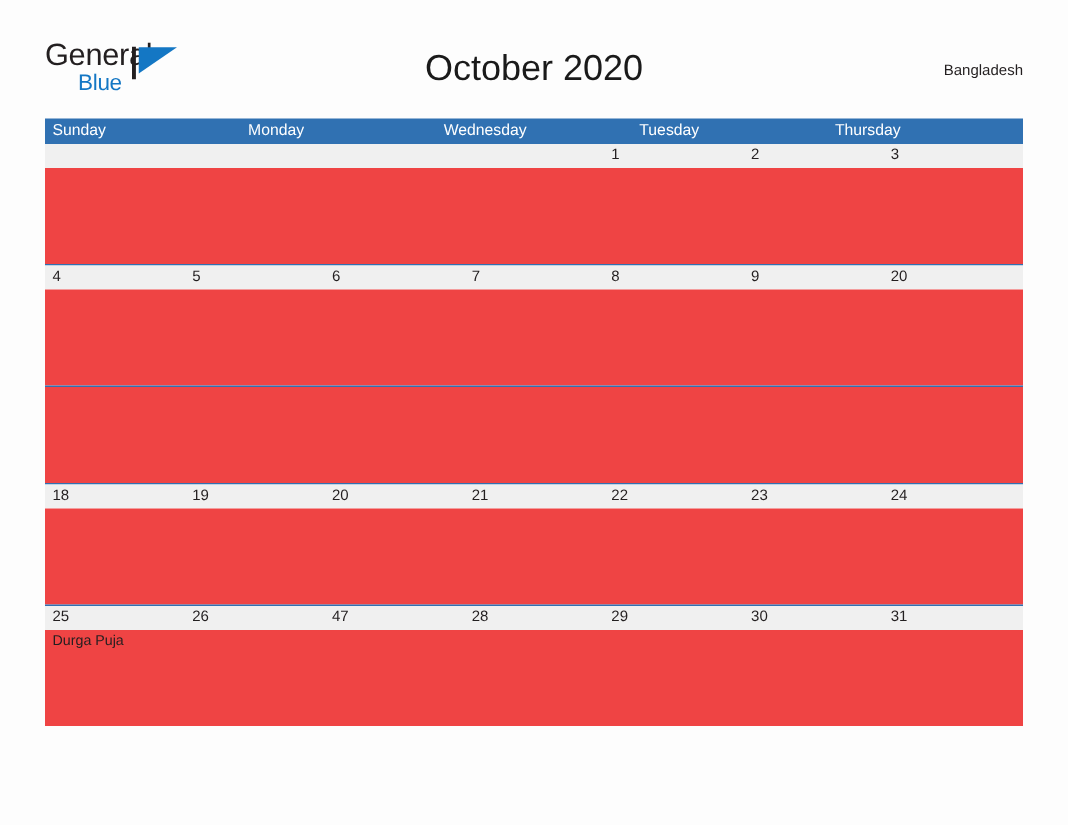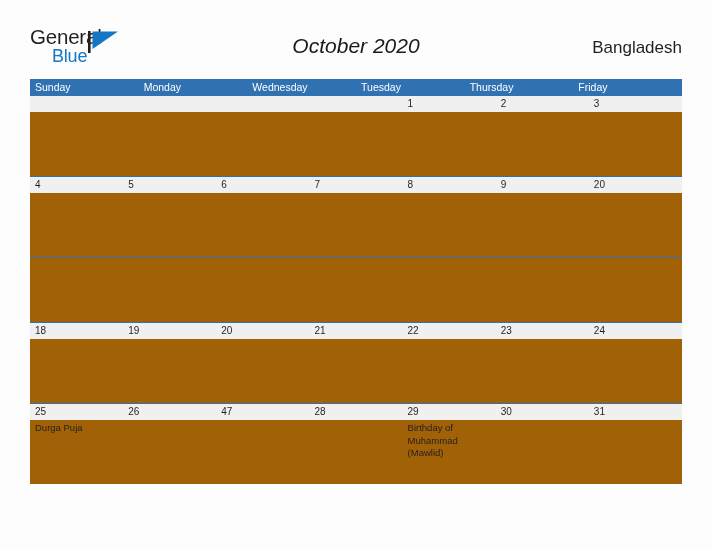--- a/index.html
+++ b/index.html
@@ -51,7 +51,7 @@
     position: absolute;
     left: 22px;
     top: 19px;
-    font-size: 18px;
+    font-size: 15px;
     color: #1477c4;
     letter-spacing: -0.2px;
     line-height: 22px;

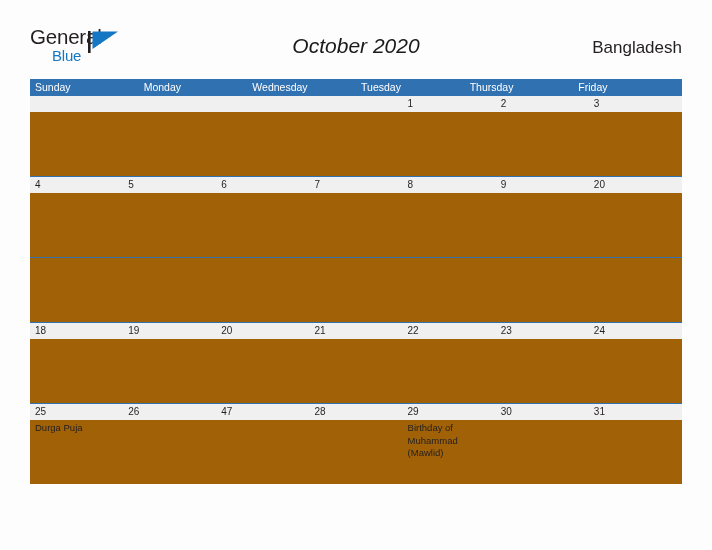--- a/index.html
+++ b/index.html
@@ -71,12 +71,11 @@
     top: 0;
     width: 652px;
     text-align: center;
-    font-size: 21px;
+    font-size: 24px;
     font-weight: 400;
     color: #1a1a1a;
     line-height: 40px;
     letter-spacing: 0px;
-    font-style: italic;
   }
 
   .country {

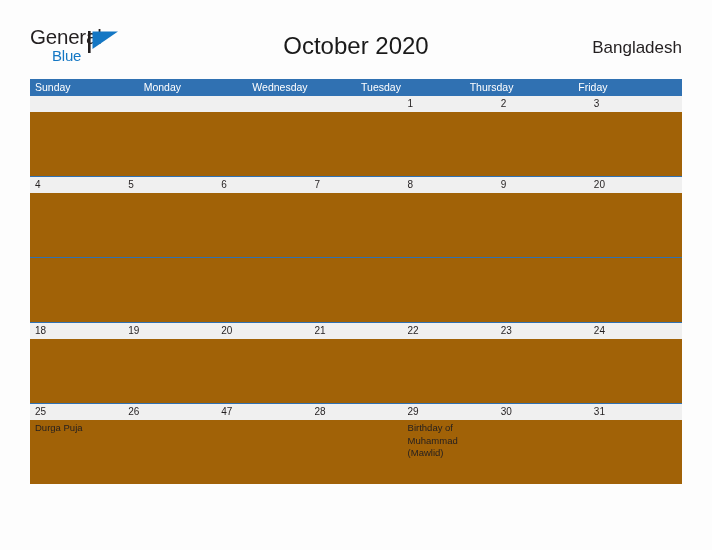--- a/index.html
+++ b/index.html
@@ -82,7 +82,7 @@
     position: absolute;
     right: 0;
     top: 12px;
-    font-size: 17px;
+    font-size: 10px;
     color: #231f20;
     line-height: 20px;
     white-space: nowrap;

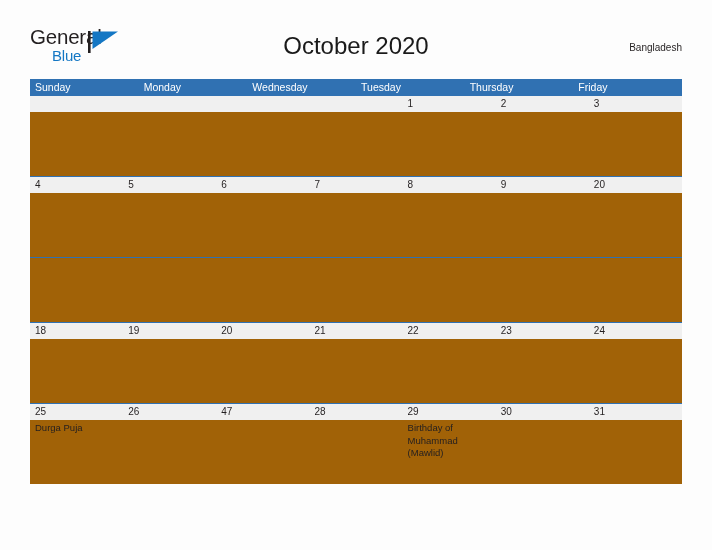--- a/index.html
+++ b/index.html
@@ -185,7 +185,6 @@
       <div class="dow-cell">Wednesday</div>
       <div class="dow-cell">Tuesday</div>
       <div class="dow-cell">Thursday</div>
-      <div class="dow-cell">Friday</div>
     </div>
 
     <div class="week">

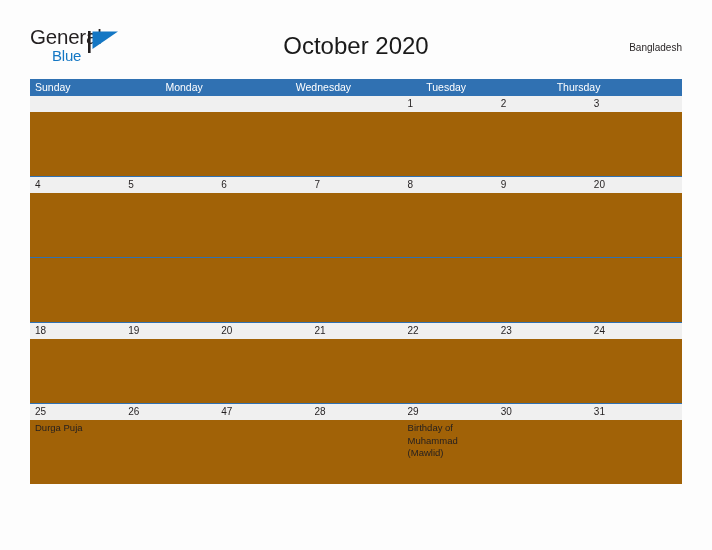--- a/index.html
+++ b/index.html
@@ -126,7 +126,7 @@
   }
   .week-body {
     display: flex;
-    background: #a16207;
+    background: #ef4444;
     height: 64px;
   }
   .week:last-child .week-body {

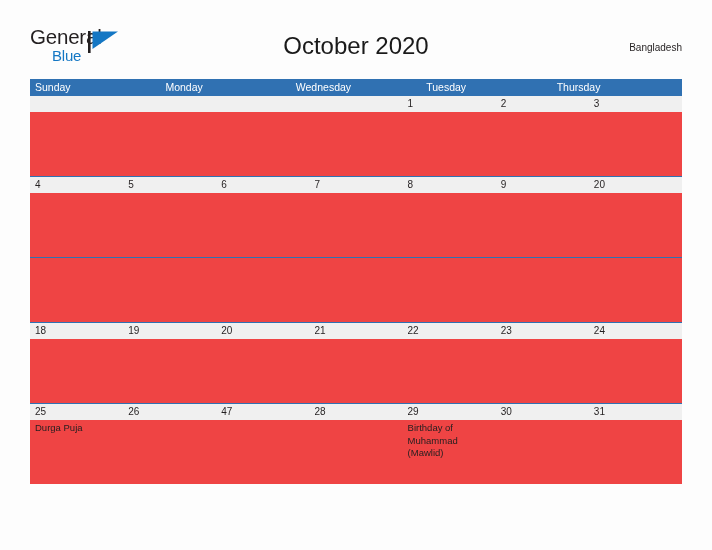--- a/index.html
+++ b/index.html
@@ -342,9 +342,6 @@
             <div class="event-text"></div>
           </div>
         <div class="event-cell">
-            <div class="event-text">Birthday of Muhammad (Mawlid)</div>
-          </div>
-        <div class="event-cell">
             <div class="event-text"></div>
           </div>
         <div class="event-cell">

